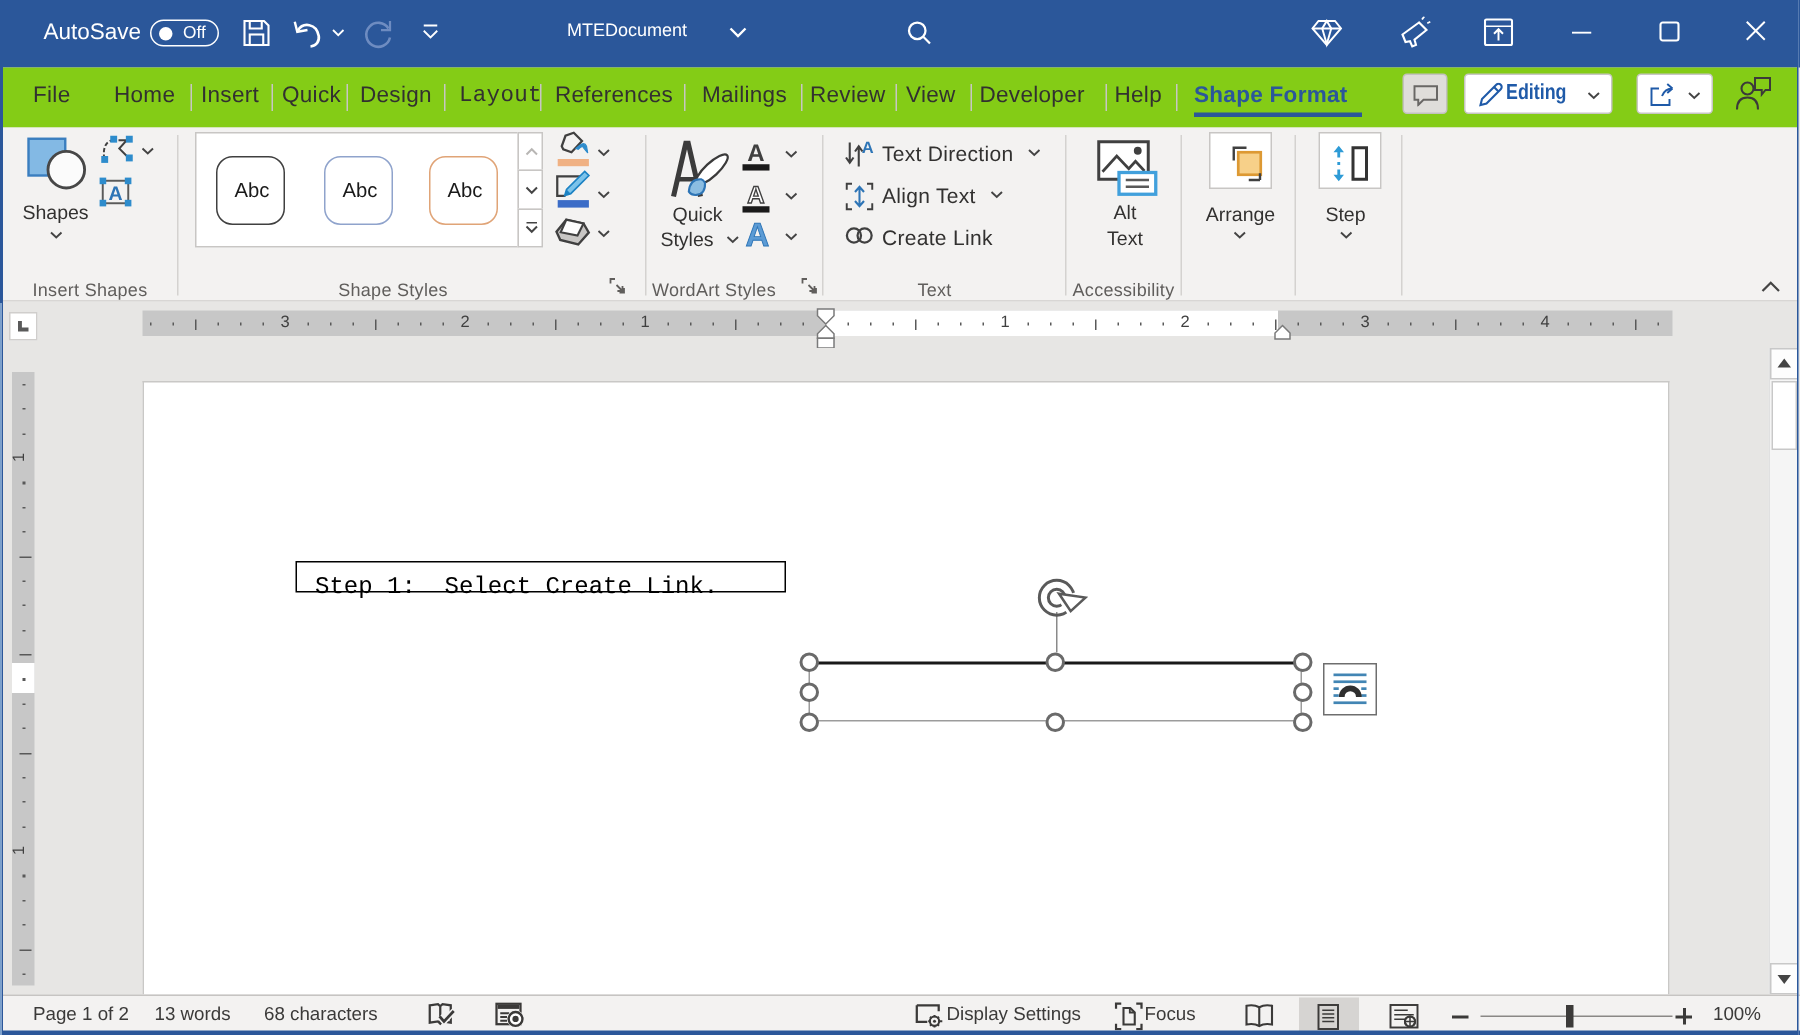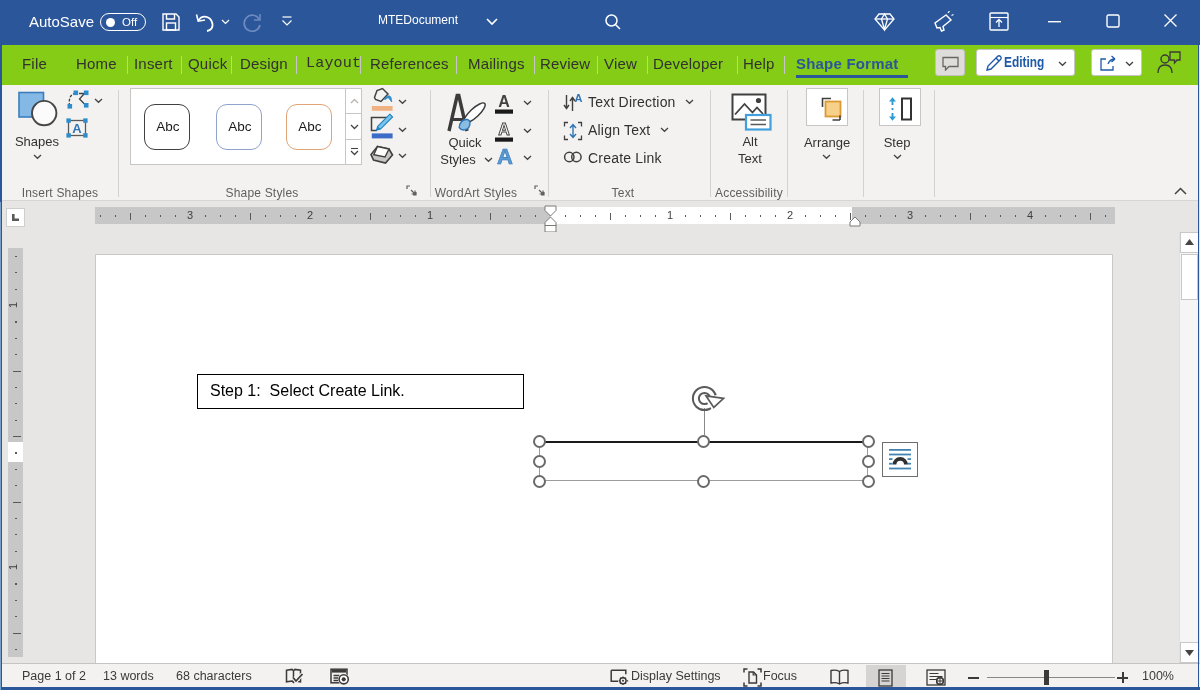--- a/index.html
+++ b/index.html
@@ -41,7 +41,7 @@
 .sbtn { position:absolute; left:0; width:19px; height:21px; background:#fdfdfd; border:1px solid #c8c8c8; }
 #vthumb { position:absolute; left:1px; top:22px; width:17px; height:46px; background:#fff; border:1px solid #c8c8c8; }
 
-#tb1 { position:absolute; left:195px; top:142px; width:327px; height:35px; border:1px solid #000; }
+#tb1 { position:absolute; left:195px; top:142px; width:327px; height:21px; border:1px solid #000;font-family:Liberation Mono, monospace; }
 #tb1 span { position:absolute; left:12px; top:7px; font-size:16px; color:#000; }
 #tb2 { position:absolute; left:537px; top:209px; width:329px; height:40px; }
 #tb2 .topline { position:absolute; left:0; top:0; width:329px; height:2px; background:#1a1a1a; }

